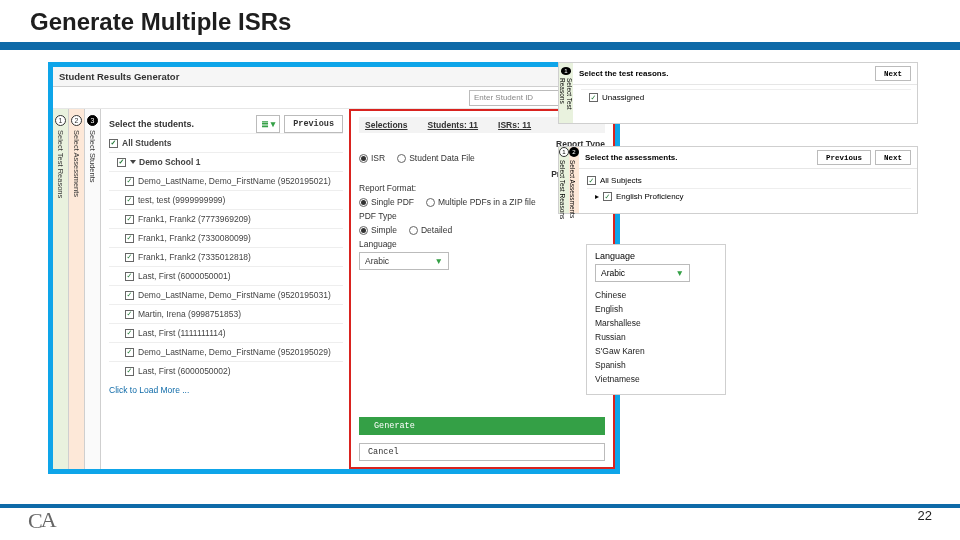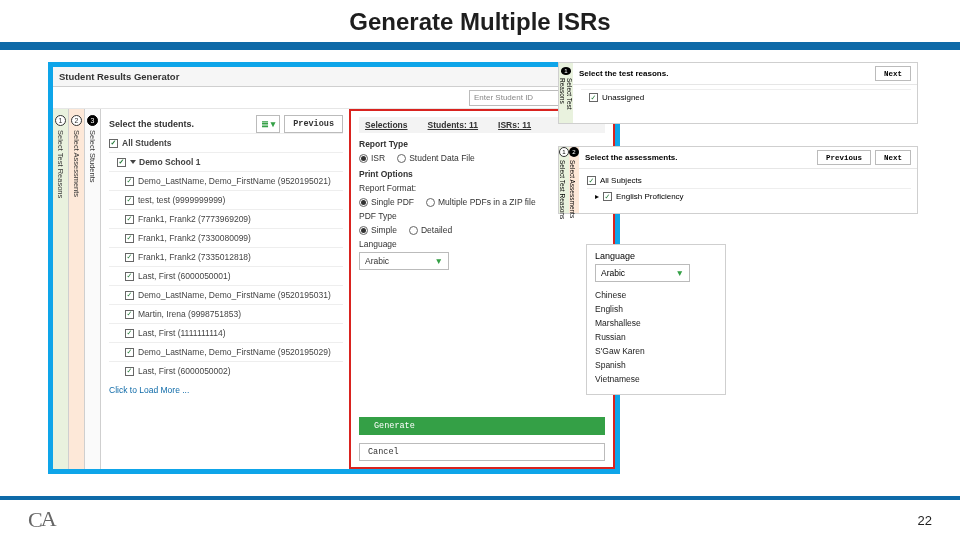--- a/index.html
+++ b/index.html
@@ -6,7 +6,7 @@
   html, body { width: 960px; height: 540px; font-family: Arial, Helvetica, sans-serif; background: #fff; overflow: hidden; }
   .slide { width: 960px; height: 540px; position: relative; }
   .title-band { height: 50px; background: #fff; border-bottom: 8px solid #0e6aa8; padding: 8px 30px 0 30px; }
-  .title-band h1 { font-size: 24px; font-weight: 700; color: #1e1e1e; text-align: center; }
+  .title-band h1 { font-size: 24px; font-weight: 700; color: #1e1e1e; }
   .body-area { position: absolute; top: 58px; left: 48px; right: 40px; bottom: 56px; }
 
   

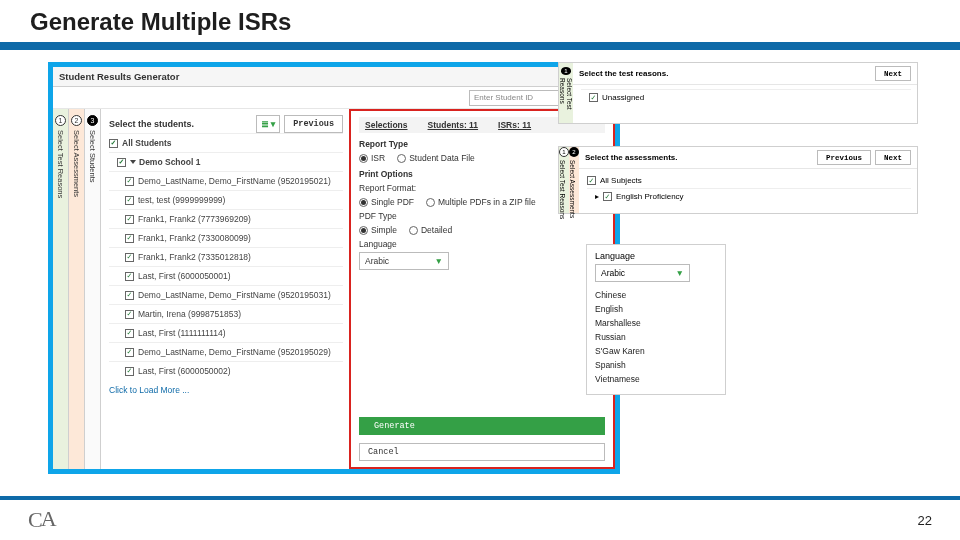--- a/index.html
+++ b/index.html
@@ -44,7 +44,7 @@
   
   .sel-col { flex: 1; border: 2px solid #d9231f; border-left: none; padding: 6px 8px 4px 8px; display: flex; flex-direction: column; }
   .sel-head { background: #f3f3f3; padding: 3px 6px; display: flex; gap: 20px; font-size: 8.5px; font-weight: 600; text-decoration: underline; }
-  .sec-label { font-weight: 700; margin-top: 6px; font-size: 8.5px; }
+  .sec-label { font-weight: 700; margin-top: 6px; font-size: 8.5px; text-align: right; }
   .sub-label { font-size: 8.5px; margin-top: 4px; font-weight: 400; }
   .radio { width: 9px; height: 9px; border: 1px solid #666; border-radius: 50%; display: inline-flex; align-items: center; justify-content: center; margin-right: 3px; flex: 0 0 9px; }
   .radio.sel::before { content: ""; width: 5px; height: 5px; background: #333; border-radius: 50%; }

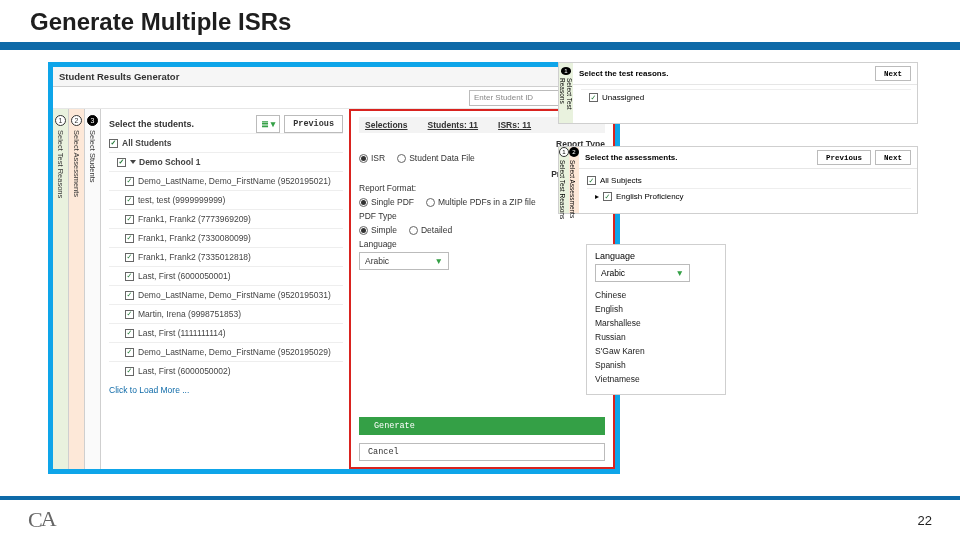--- a/index.html
+++ b/index.html
@@ -74,7 +74,7 @@
   .langlist { margin-top: 6px; font-size: 8.5px; line-height: 14px; color: #222; }
 
   
-  .footer { position: absolute; left: 0; right: 0; bottom: 0; height: 44px; border-top: 4px solid #0e6aa8; background: #fff; display: flex; align-items: center; justify-content: space-between; padding: 0 28px; }
+  .footer { position: absolute; left: 0; right: 0; bottom: 0; height: 36px; border-top: 4px solid #0e6aa8; background: #fff; display: flex; justify-content: space-between; padding: 0 28px; }
   .logo { font-family: Georgia, serif; font-size: 22px; letter-spacing: -2px; color: #666; }
   .logo .bar { display: inline-block; transform: translateY(-1px); }
   .pagenum { color: #1e1e1e; font-size: 13px; }

